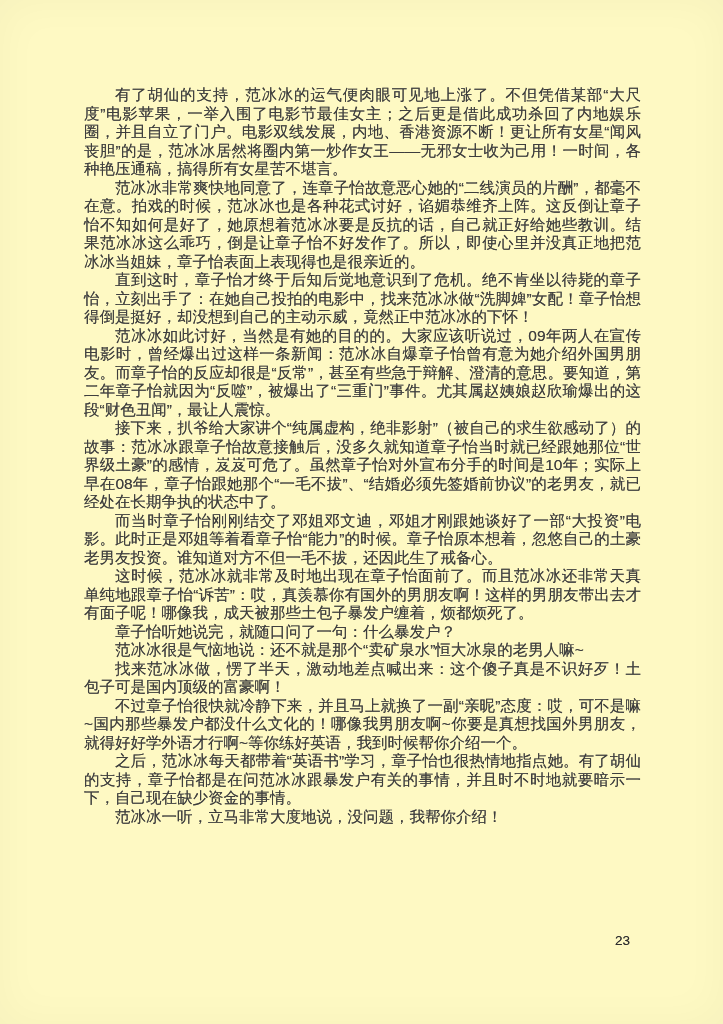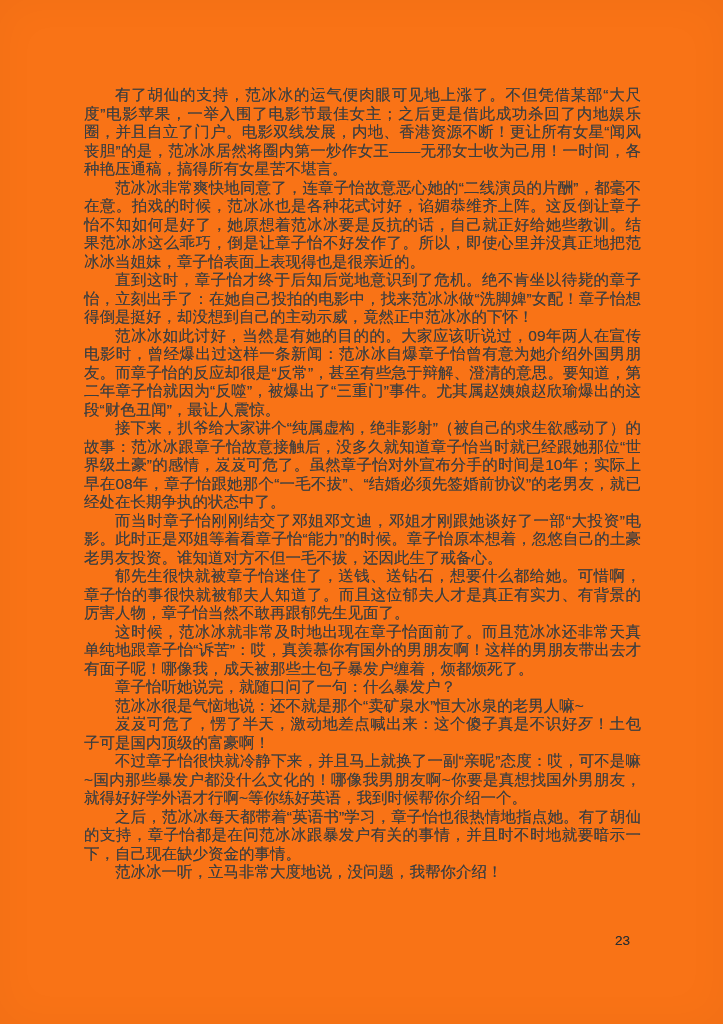--- a/index.html
+++ b/index.html
@@ -11,7 +11,7 @@
     position: relative;
     width: 723px;
     height: 1024px;
-    background: #f97316;
+    background: #fef9c3;
     overflow: hidden;
     font-family: "Liberation Sans", sans-serif;
     box-shadow: inset 0 0 45px rgba(0,0,0,0.035);

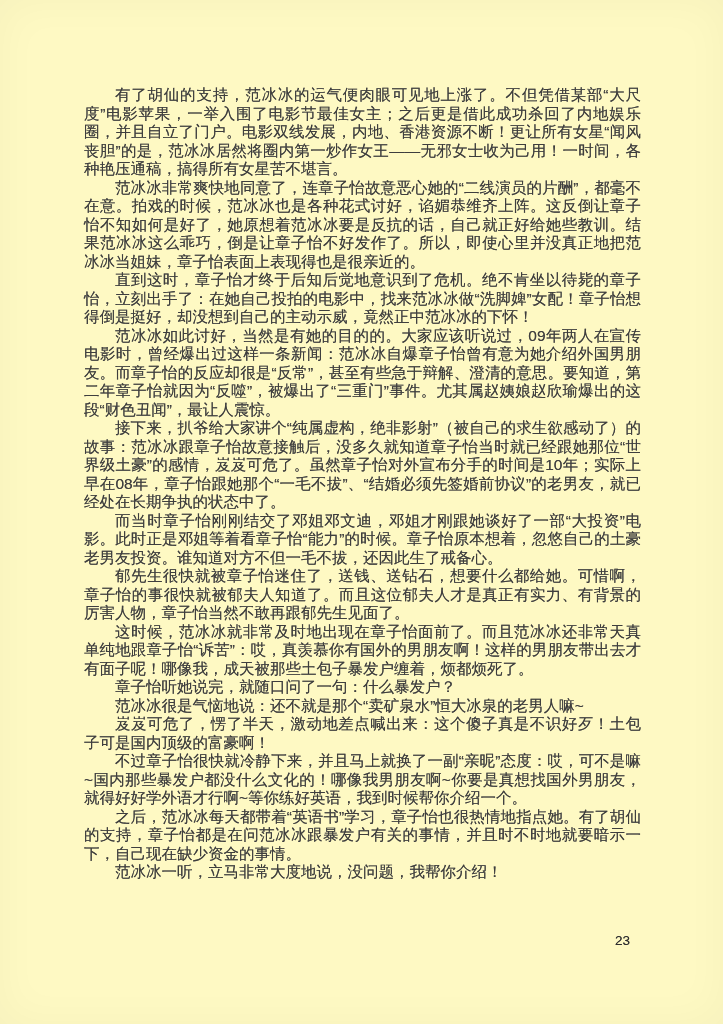--- a/index.html
+++ b/index.html
@@ -53,7 +53,6 @@
     <p class="para">范冰冰如此讨好，当然是有她的目的的。大家应该听说过，09年两人在宣传电影时，曾经爆出过这样一条新闻：范冰冰自爆章子怡曾有意为她介绍外国男朋友。而章子怡的反应却很是“反常”，甚至有些急于辩解、澄清的意思。要知道，第二年章子怡就因为“反噬”，被爆出了“三重门”事件。尤其属赵姨娘赵欣瑜爆出的这段“财色丑闻”，最让人震惊。</p>
     <p class="para">接下来，扒爷给大家讲个“纯属虚构，绝非影射”（被自己的求生欲感动了）的故事：范冰冰跟章子怡故意接触后，没多久就知道章子怡当时就已经跟她那位“世界级土豪”的感情，岌岌可危了。虽然章子怡对外宣布分手的时间是10年；实际上早在08年，章子怡跟她那个“一毛不拔”、“结婚必须先签婚前协议”的老男友，就已经处在长期争执的状态中了。</p>
     <p class="para">而当时章子怡刚刚结交了邓姐邓文迪，邓姐才刚跟她谈好了一部“大投资”电影。此时正是邓姐等着看章子怡“能力”的时候。章子怡原本想着，忽悠自己的土豪老男友投资。谁知道对方不但一毛不拔，还因此生了戒备心。</p>
-    <p class="para">郁先生很快就被章子怡迷住了，送钱、送钻石，想要什么都给她。可惜啊，章子怡的事很快就被郁夫人知道了。而且这位郁夫人才是真正有实力、有背景的厉害人物，章子怡当然不敢再跟郁先生见面了。</p>
     <p class="para">这时候，范冰冰就非常及时地出现在章子怡面前了。而且范冰冰还非常天真单纯地跟章子怡“诉苦”：哎，真羡慕你有国外的男朋友啊！这样的男朋友带出去才有面子呢！哪像我，成天被那些土包子暴发户缠着，烦都烦死了。</p>
     <p class="para">章子怡听她说完，就随口问了一句：什么暴发户？</p>
     <p class="para">范冰冰很是气恼地说：还不就是那个“卖矿泉水”恒大冰泉的老男人嘛~</p>

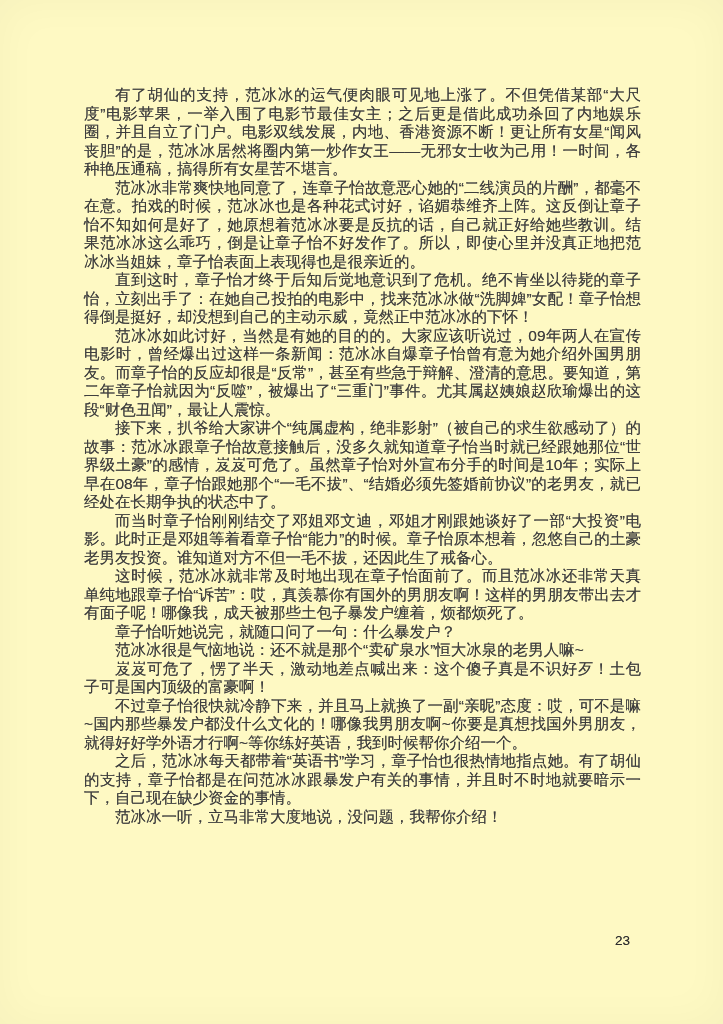--- a/index.html
+++ b/index.html
@@ -56,7 +56,7 @@
     <p class="para">这时候，范冰冰就非常及时地出现在章子怡面前了。而且范冰冰还非常天真单纯地跟章子怡“诉苦”：哎，真羡慕你有国外的男朋友啊！这样的男朋友带出去才有面子呢！哪像我，成天被那些土包子暴发户缠着，烦都烦死了。</p>
     <p class="para">章子怡听她说完，就随口问了一句：什么暴发户？</p>
     <p class="para">范冰冰很是气恼地说：还不就是那个“卖矿泉水”恒大冰泉的老男人嘛~</p>
-    <p class="para">岌岌可危了，愣了半天，激动地差点喊出来：这个傻子真是不识好歹！土包子可是国内顶级的富豪啊！</p>
+    <p class="para">找来范冰冰做，愣了半天，激动地差点喊出来：这个傻子真是不识好歹！土包子可是国内顶级的富豪啊！</p>
     <p class="para">不过章子怡很快就冷静下来，并且马上就换了一副“亲昵”态度：哎，可不是嘛~国内那些暴发户都没什么文化的！哪像我男朋友啊~你要是真想找国外男朋友，就得好好学外语才行啊~等你练好英语，我到时候帮你介绍一个。</p>
     <p class="para">之后，范冰冰每天都带着“英语书”学习，章子怡也很热情地指点她。有了胡仙的支持，章子怡都是在问范冰冰跟暴发户有关的事情，并且时不时地就要暗示一下，自己现在缺少资金的事情。</p>
     <p class="para">范冰冰一听，立马非常大度地说，没问题，我帮你介绍！</p>

